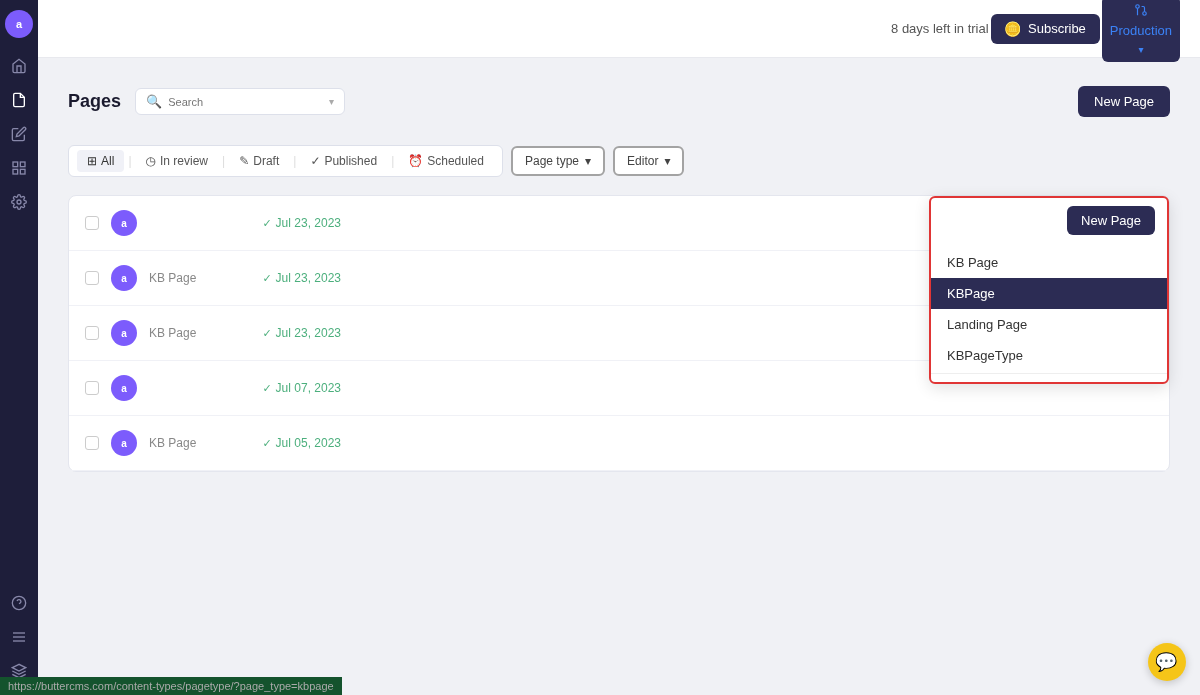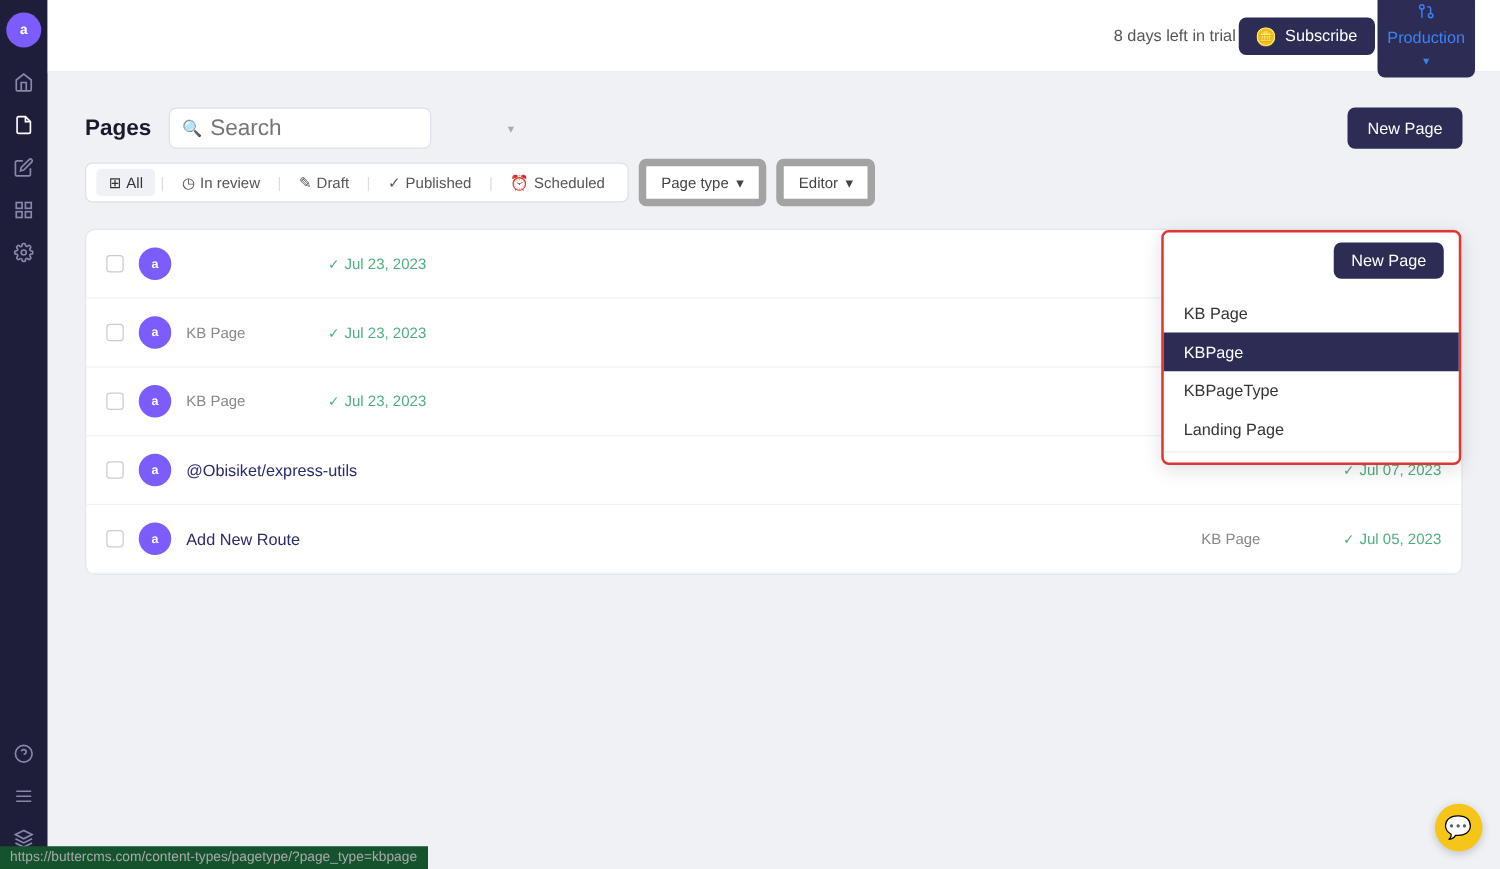--- a/index.html
+++ b/index.html
@@ -94,8 +94,9 @@
     
     .pages-header {
       display: flex;
+      align-items: center;
       justify-content: space-between;
-      margin-bottom: 8px;
+      margin-bottom: 28px;
     }
     .pages-left { display: flex; align-items: center; gap: 14px; }
     .pages-title {

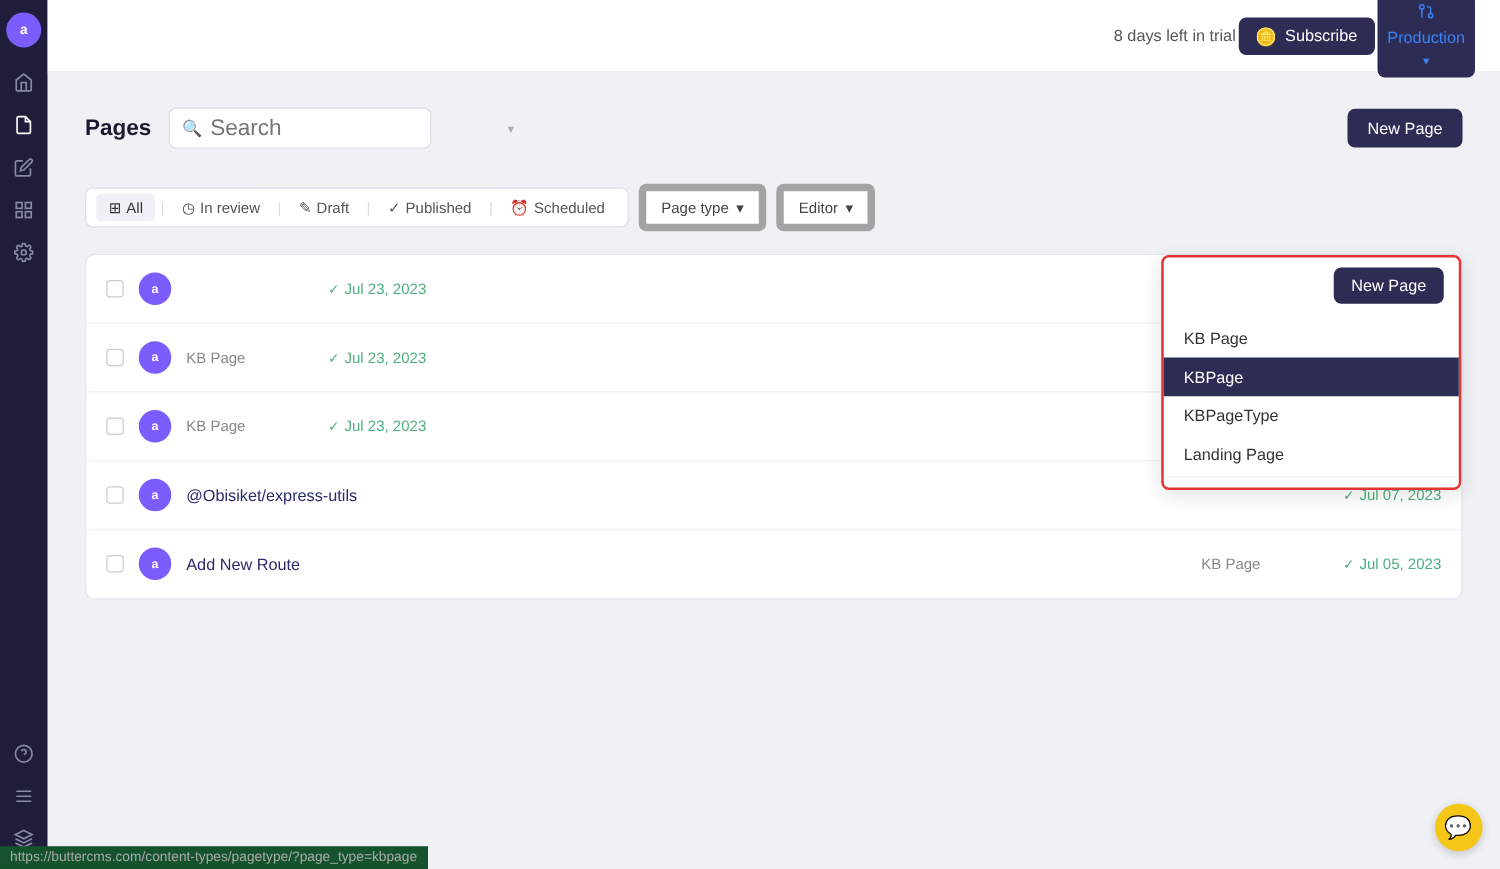--- a/index.html
+++ b/index.html
@@ -115,7 +115,7 @@
     }
     .search-box input {
       border: none; outline: none;
-      font-size: 18px; color: #333;
+      font-size: 11px; color: #333;
       background: transparent;
       flex: 1;
     }

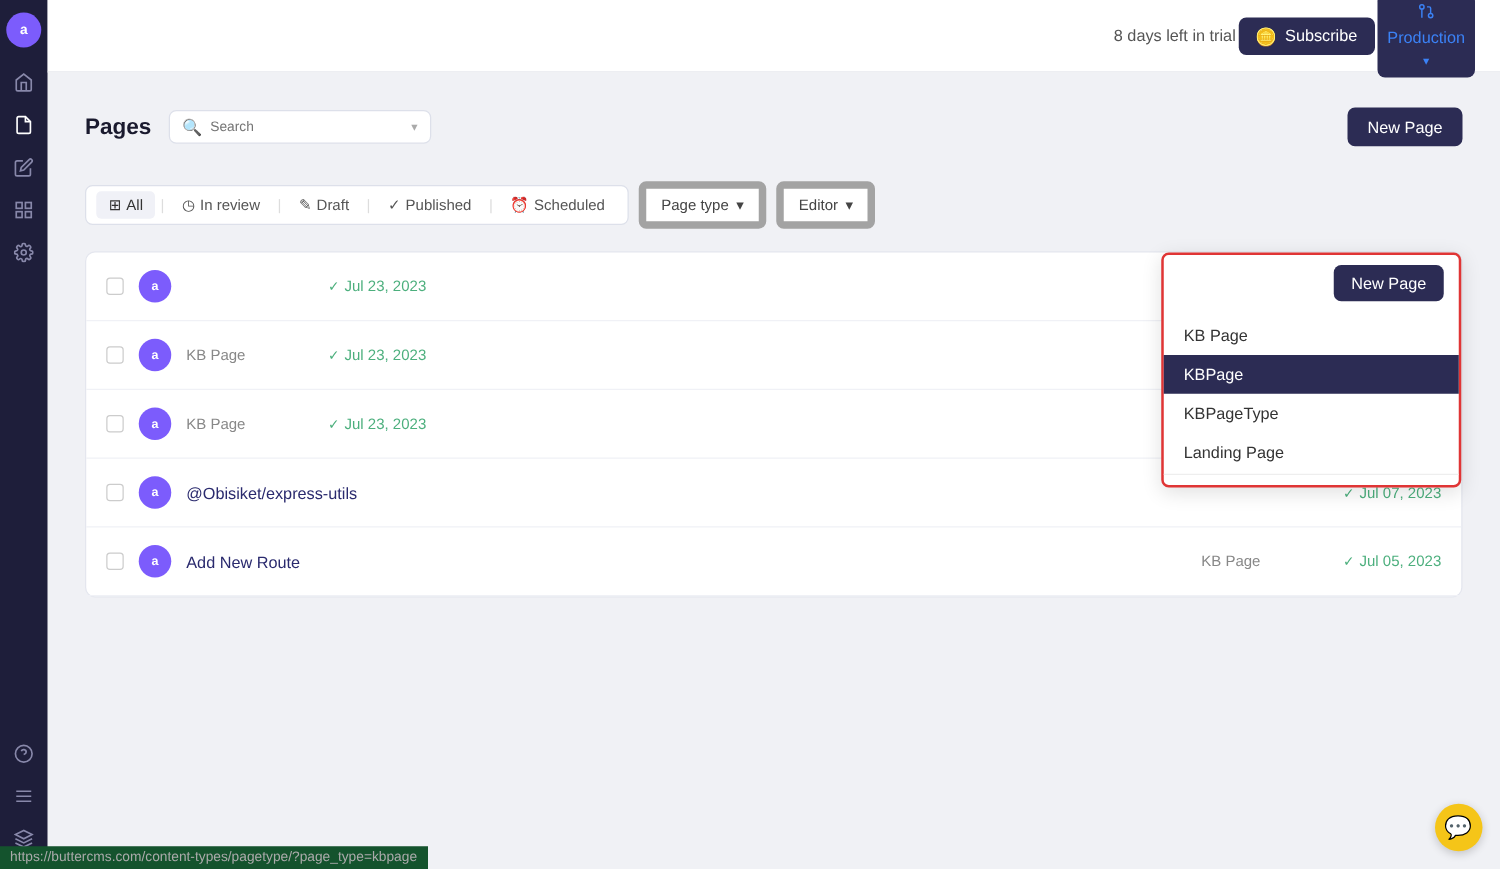--- a/index.html
+++ b/index.html
@@ -168,7 +168,7 @@
     .filter-dropdown {
       display: flex; align-items: center;
       background: white;
-      border: 6px solid #a3a3a3;
+      border: 2px solid #a3a3a3;
       border-radius: 6px;
       padding: 6px 12px;
       gap: 6px;

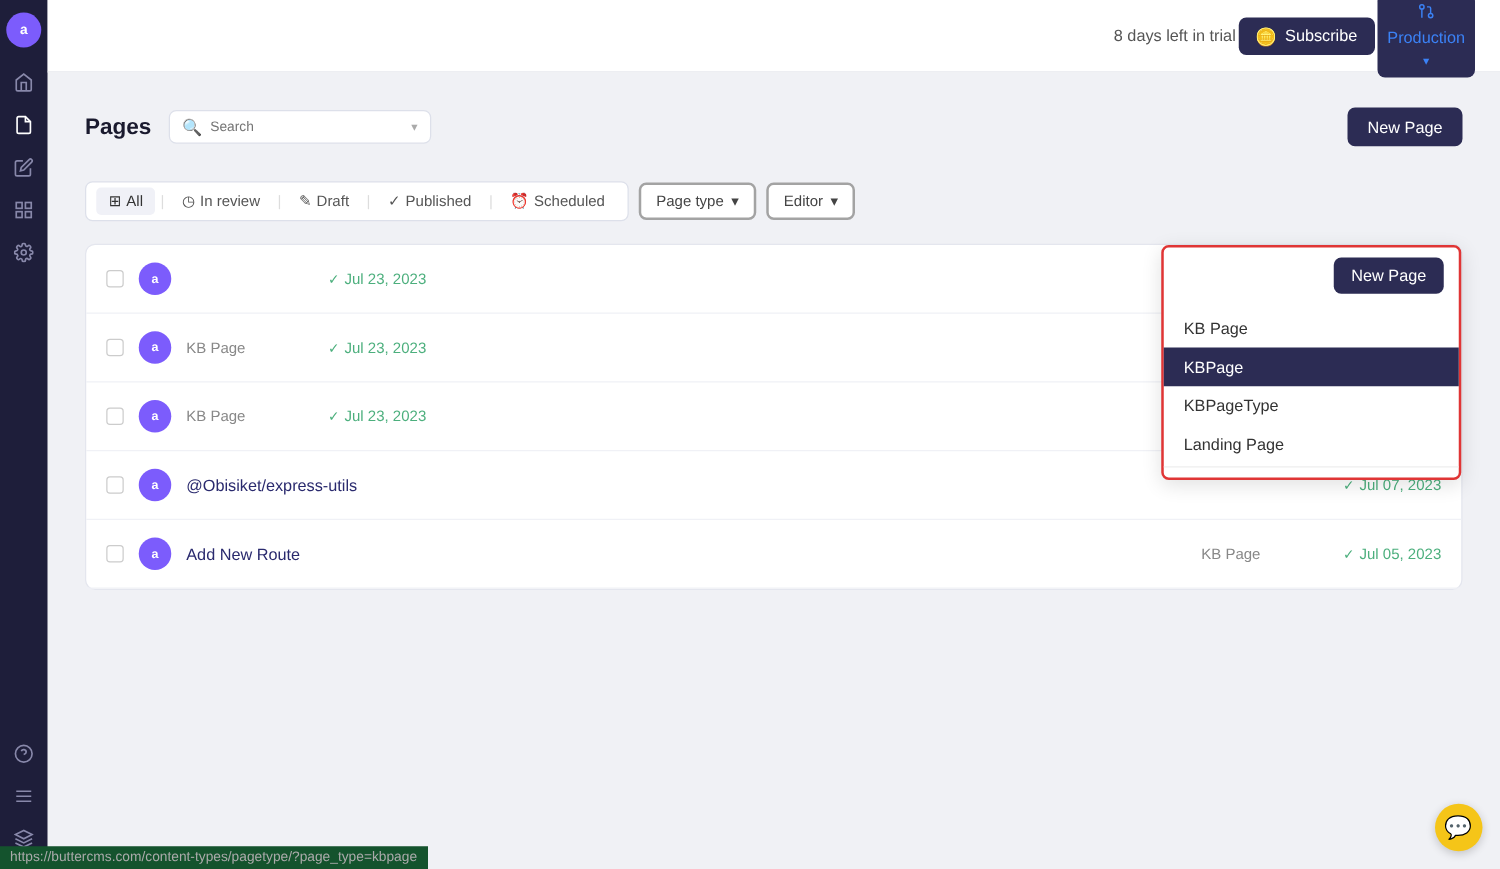--- a/index.html
+++ b/index.html
@@ -490,8 +490,8 @@
         <div class="dropdown-list">
           <div class="dropdown-item">KB Page</div>
           <div class="dropdown-item selected">KBPage</div>
+          <div class="dropdown-item">Landing Page</div>
           <div class="dropdown-item">KBPageType</div>
-          <div class="dropdown-item">Landing Page</div>
           <div class="dropdown-divider"></div>
         </div>
       </div>

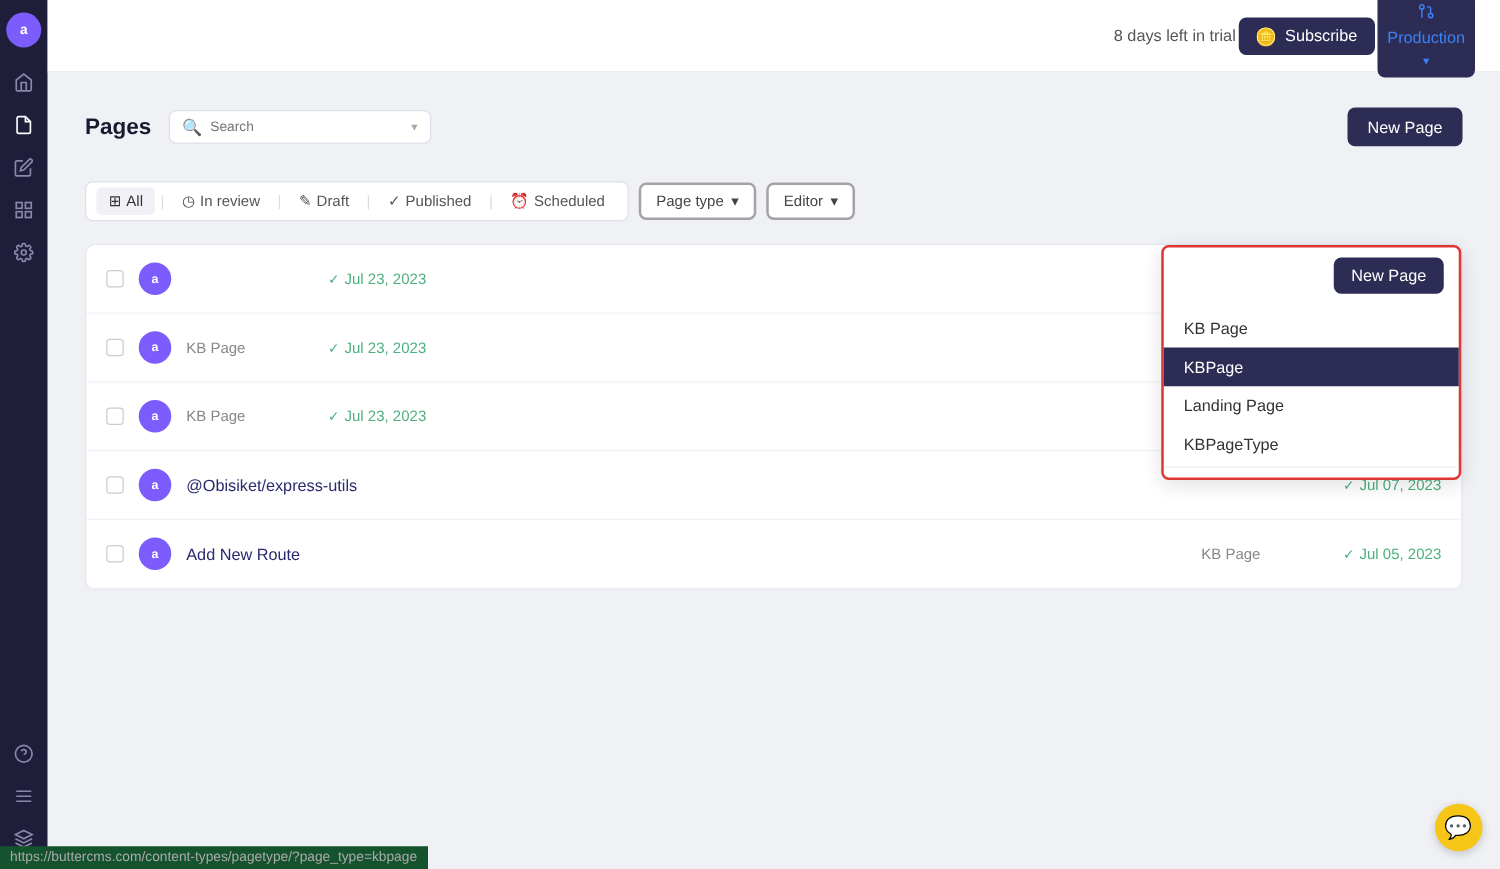--- a/index.html
+++ b/index.html
@@ -464,7 +464,6 @@
       <div class="table-row">
         <div class="row-checkbox"></div>
         <div class="row-avatar">a</div>
-        <div class="row-title">@Obisiket/express-utils</div>
         <div class="row-type"></div>
         <div class="row-date">
           <span class="check-icon">✓</span>

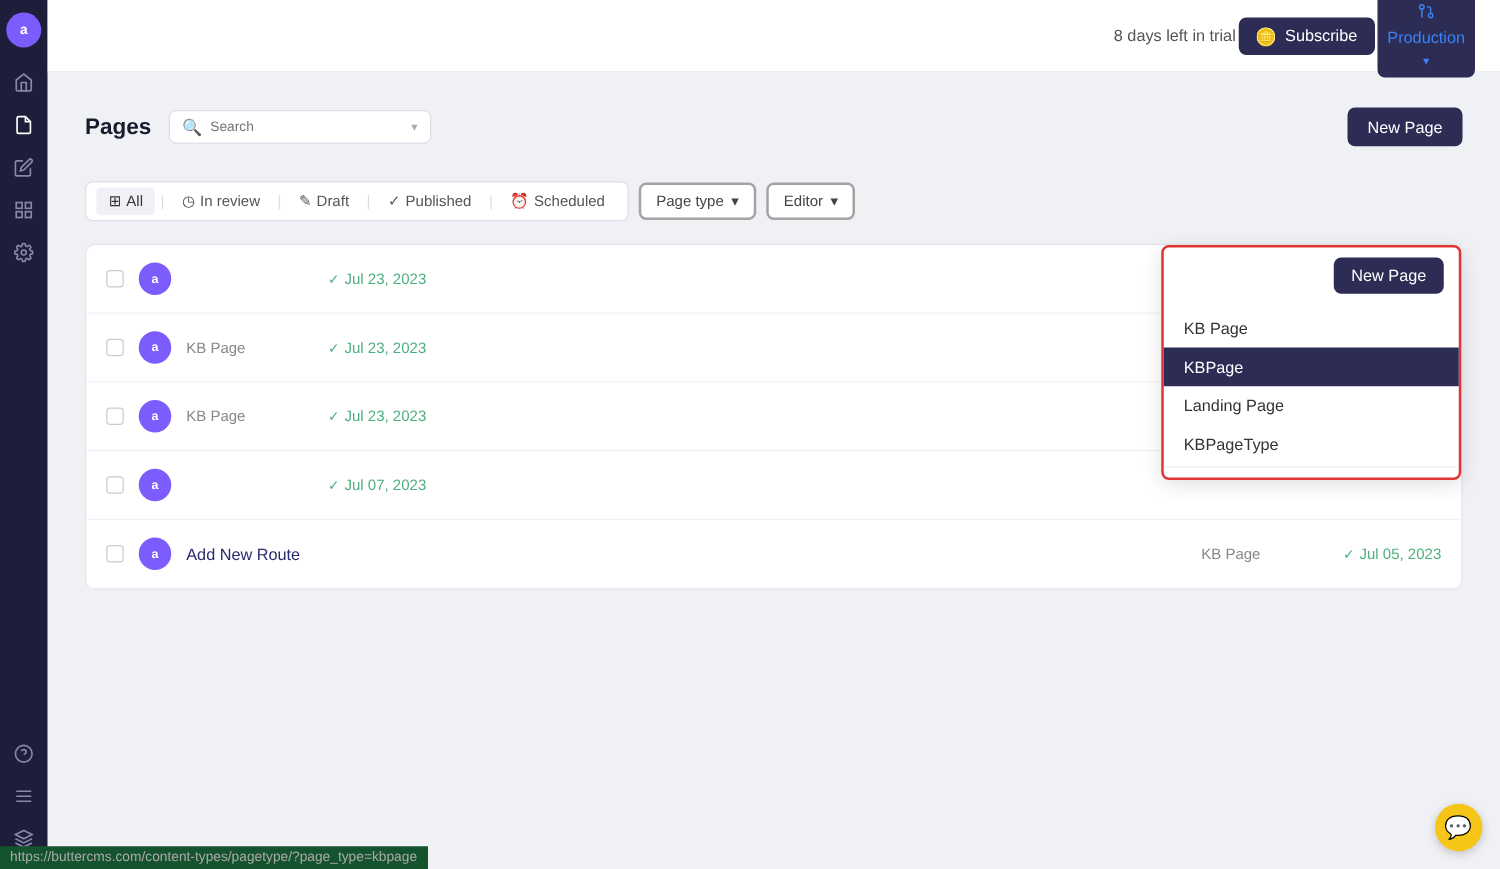--- a/index.html
+++ b/index.html
@@ -474,7 +474,6 @@
       <div class="table-row">
         <div class="row-checkbox"></div>
         <div class="row-avatar">a</div>
-        <div class="row-title">Add New Route</div>
         <div class="row-type">KB Page</div>
         <div class="row-date">
           <span class="check-icon">✓</span>

